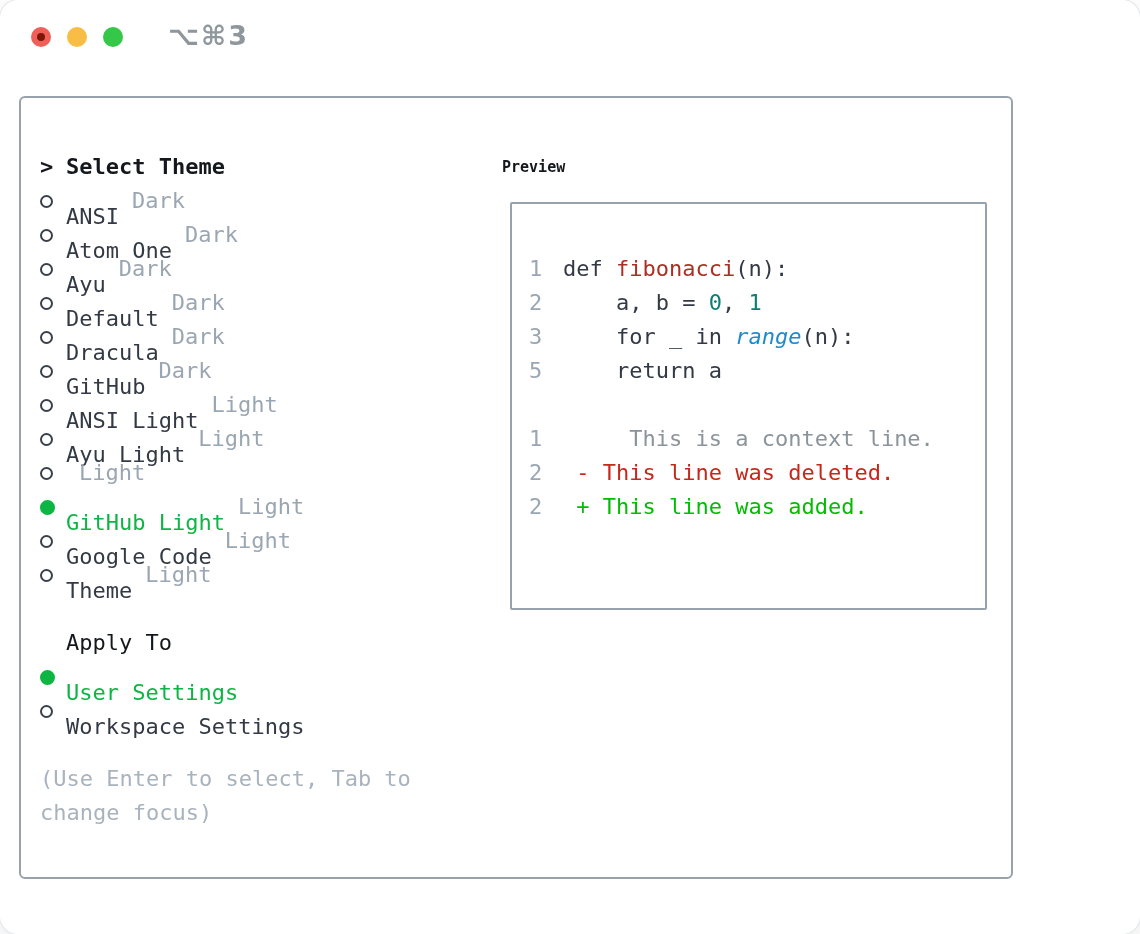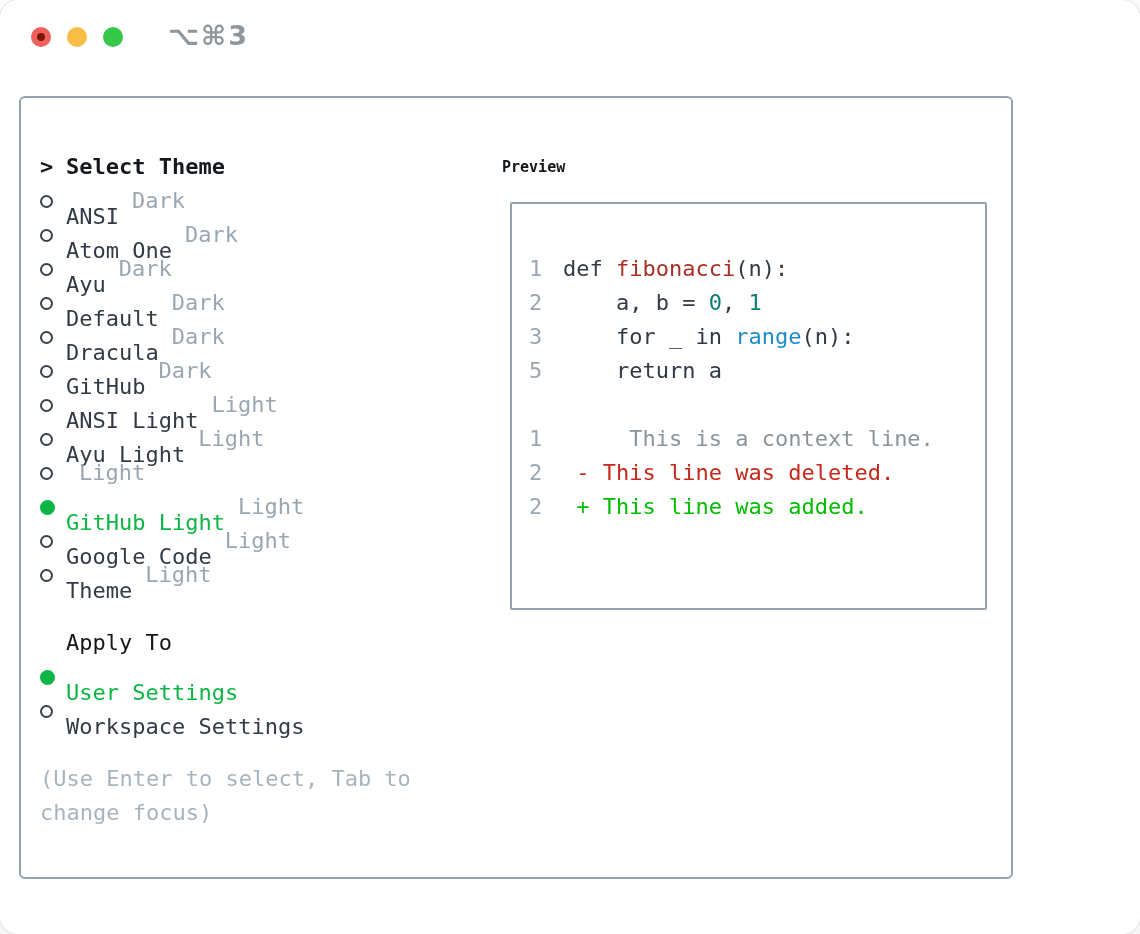--- a/index.html
+++ b/index.html
@@ -67,7 +67,7 @@
   .seg-code    { color:var(--text); }
   .seg-func    { color:var(--func-red); }
   .seg-num     { color:var(--num-teal); }
-  .seg-builtin { color:var(--builtin-blue); }
+  .seg-builtin { color:var(--builtin-blue);font-style:italic; }
   .seg-context { color:#8b939b; }
   .seg-del     { color:var(--del-red);margin-top:26px; }
   .seg-add     { color:var(--add-green); }

